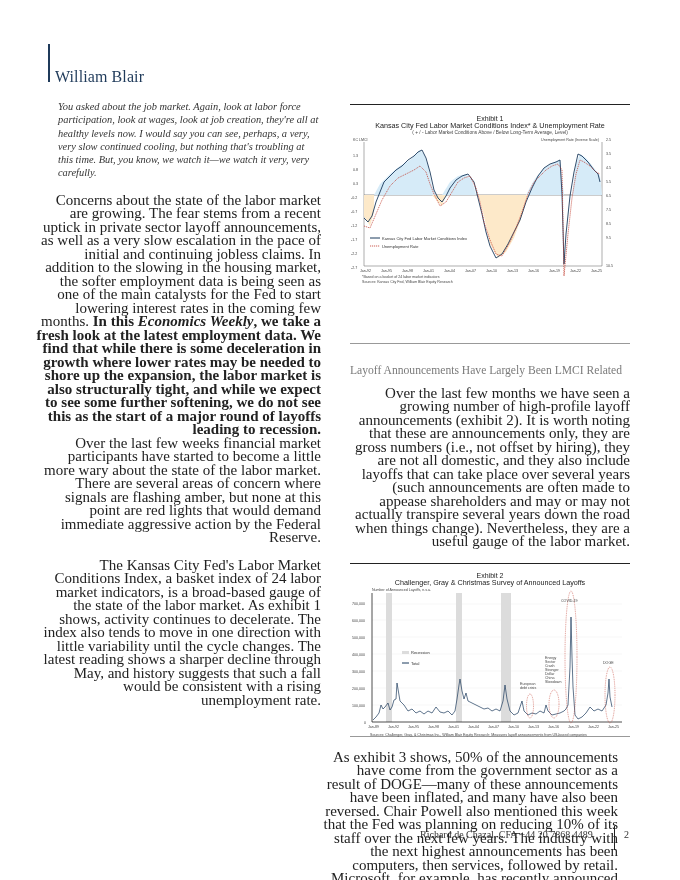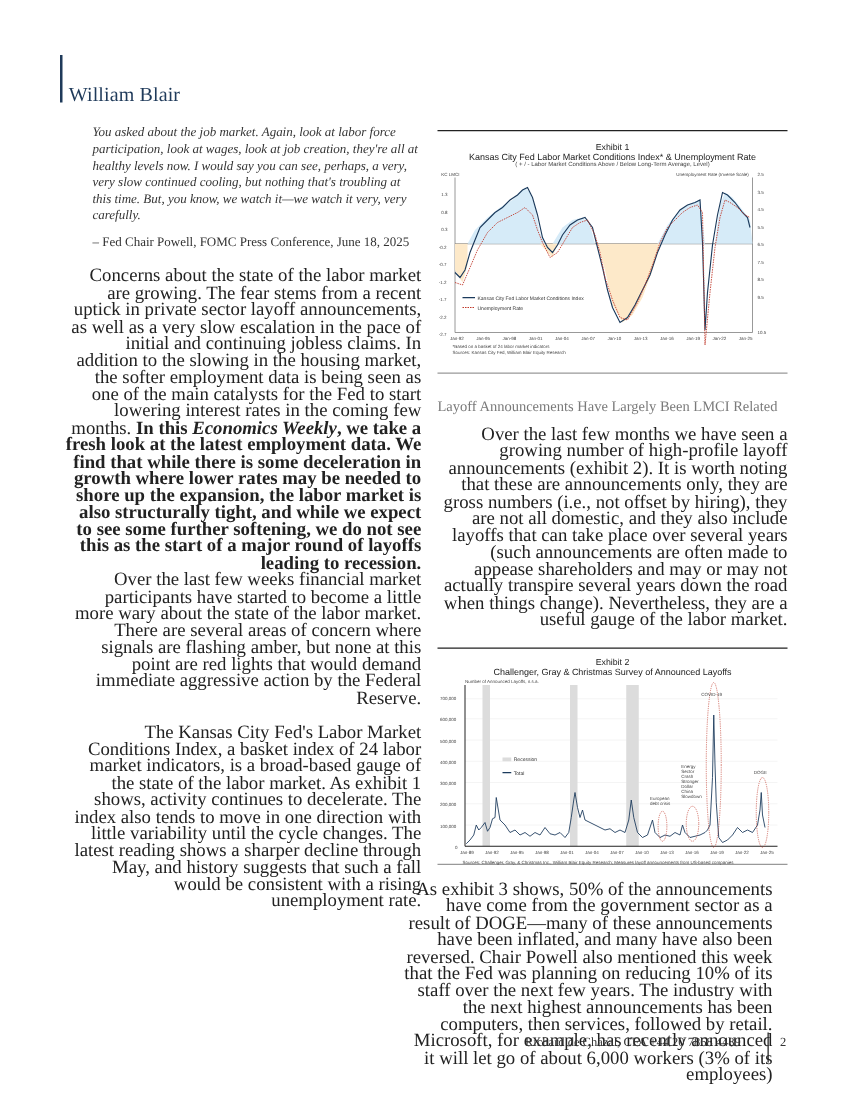--- a/index.html
+++ b/index.html
@@ -9,7 +9,7 @@
   .brand-bar { position: absolute; left: 48px; top: 44px; width: 2px; height: 38px; background: #1f3a5a; }
   .brand { position: absolute; left: 55px; top: 68px; font-size: 16px; color: #1f3a5a; letter-spacing: 0.1px; }
 
-  .col-left { position: absolute; left: 52px; top: 100px; width: 285px; }
+  .col-left { position: absolute; left: 36px; top: 100px; width: 285px; }
   .col-right { position: absolute; left: 350px; top: 100px; width: 280px; }
 
   .quote { margin-left: 22px; font-style: italic; font-size: 10.4px; line-height: 13.3px; color: #333; }

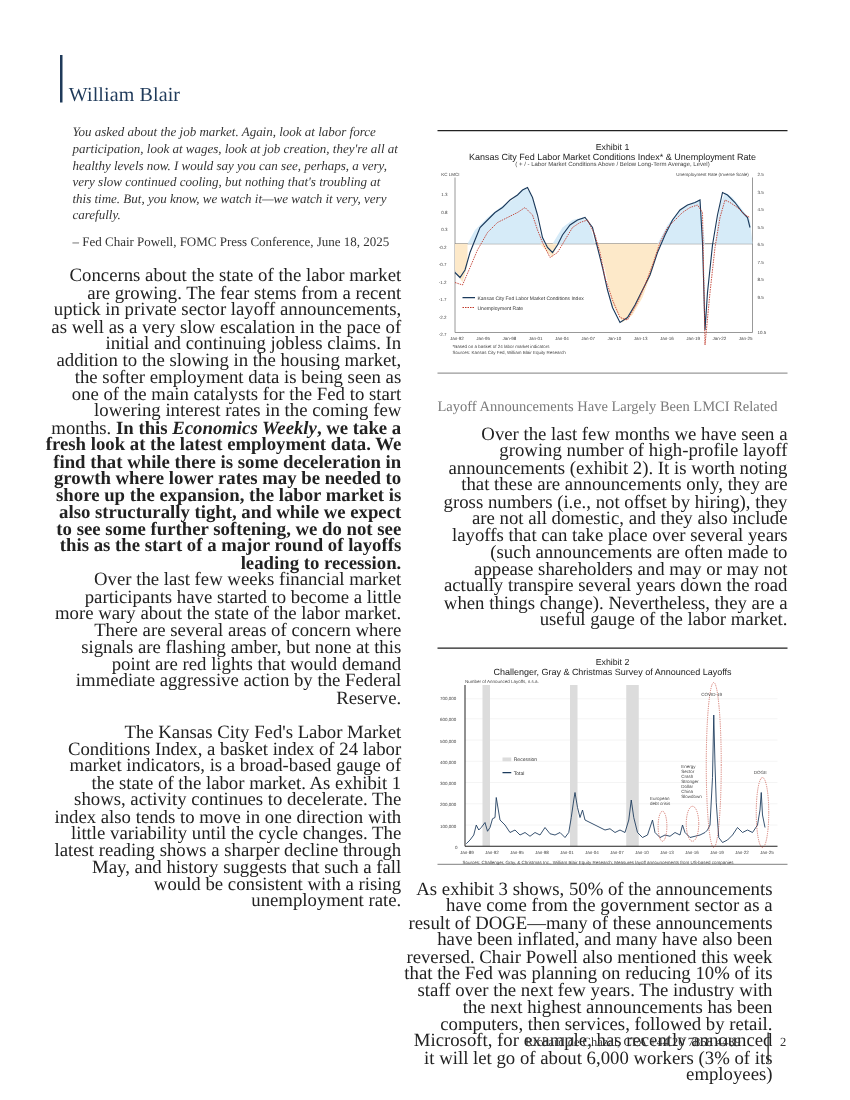--- a/index.html
+++ b/index.html
@@ -53,7 +53,7 @@
 
 <div class="col-right">
 
-  <div class="exhibit" style="height:195px; margin-top:4px;">
+  <div class="exhibit" style="height:240px; margin-top:4px;">
     <div class="ex-title ex-num">Exhibit 1</div>
     <div class="ex-title ex-main">Kansas City Fed Labor Market Conditions Index* &amp; Unemployment Rate</div>
     <div class="ex-title ex-sub">( + / - Labor Market Conditions Above / Below Long-Term Average, Level)</div>

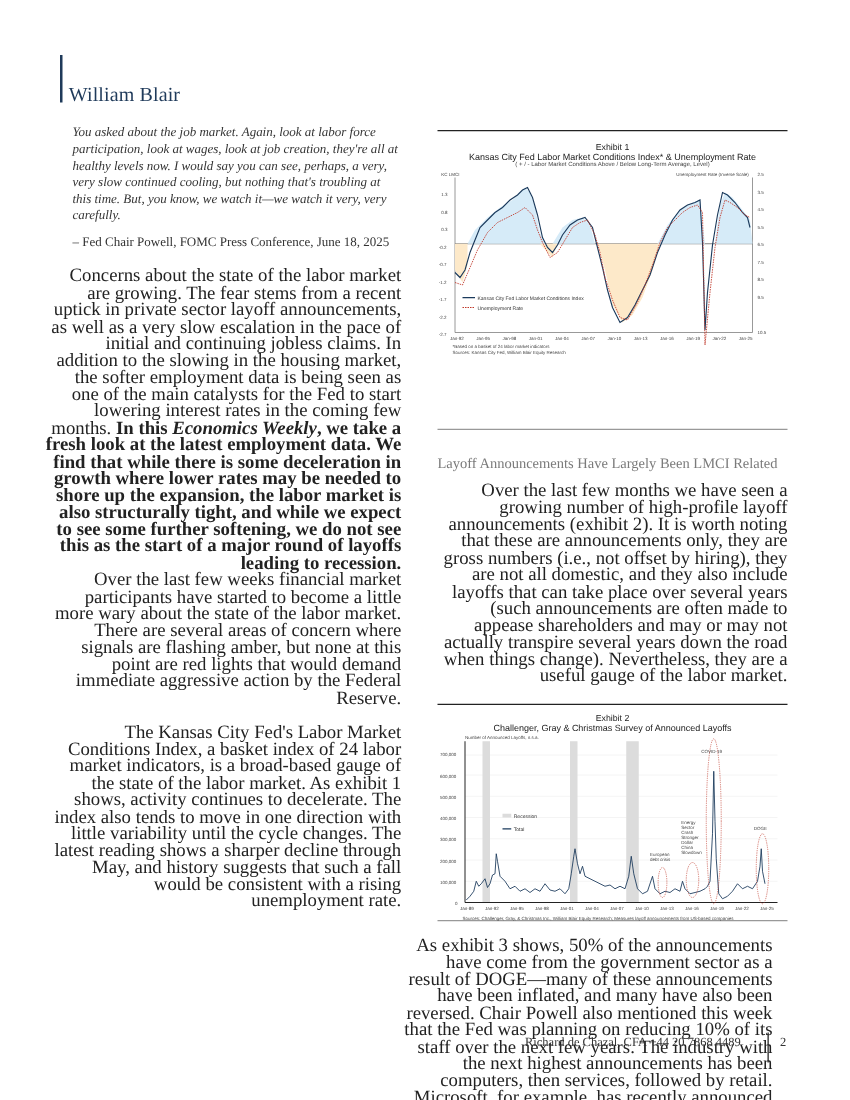--- a/index.html
+++ b/index.html
@@ -43,7 +43,6 @@
 
 <div class="col-left">
   <div class="quote">You asked about the job market. Again, look at labor force participation, look at wages, look at job creation, they're all at healthy levels now. I would say you can see, perhaps, a very, very slow continued cooling, but nothing that's troubling at this time. But, you know, we watch it—we watch it very, very carefully.</div>
-  <div class="quote-attr">– Fed Chair Powell, FOMC Press Conference, June 18, 2025</div>
 
   <p class="body mt14"><span>Concerns about the state of the labor market are growing. The fear stems from a recent uptick in private sector layoff announcements, as well as a very slow escalation in the pace of initial and continuing jobless claims. In addition to the slowing in the housing market, the softer employment data is being seen as one of the main catalysts for the Fed to start lowering interest rates in the coming few months. </span><b><span>In this </span><i>Economics Weekly</i><span>, we take a fresh look at the latest employment data. We find that while there is some deceleration in growth where lower rates may be needed to shore up the expansion, the labor market is also structurally tight, and while we expect to see some further softening, we do not see this as the start of a major round of layoffs leading to recession.</span></b></p>
 

